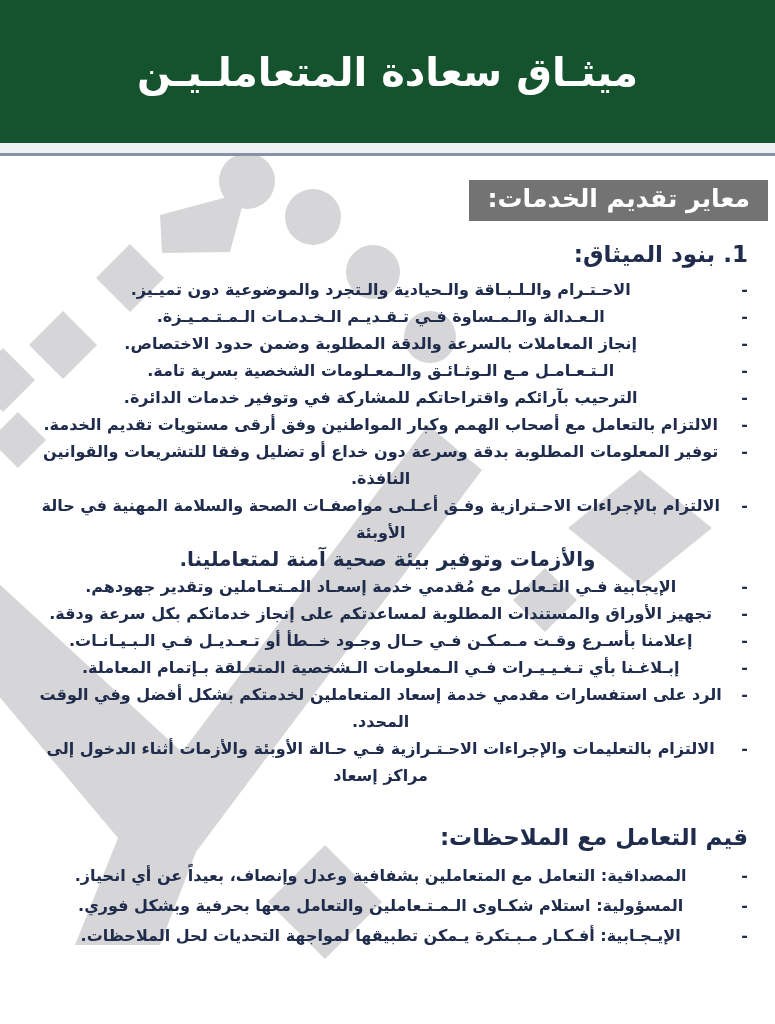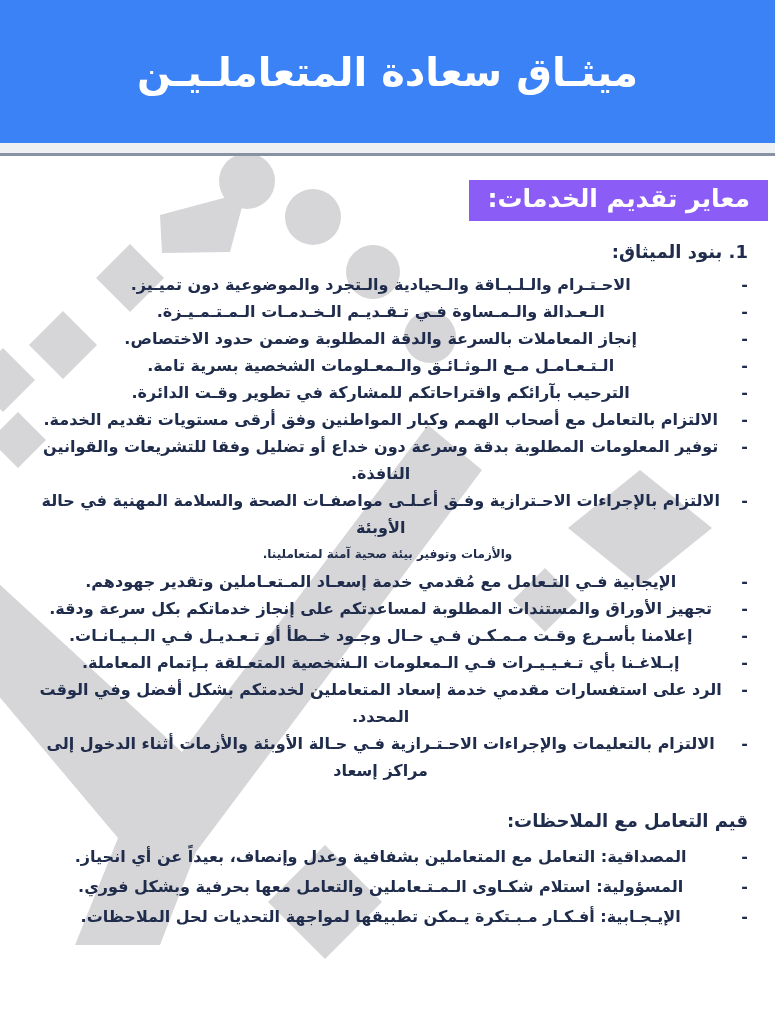--- a/index.html
+++ b/index.html
@@ -9,7 +9,7 @@
   }
   .decor{position:absolute;left:0;top:0;z-index:0;}
   .banner{
-    position:relative;z-index:2;height:143px;background:#3b82f6;
+    position:relative;z-index:2;height:143px;background:#14532d;
     display:flex;align-items:center;justify-content:center;
   }
   .banner .title{color:#ffffff;font-size:40px;font-weight:bold;letter-spacing:1px;direction:rtl;}

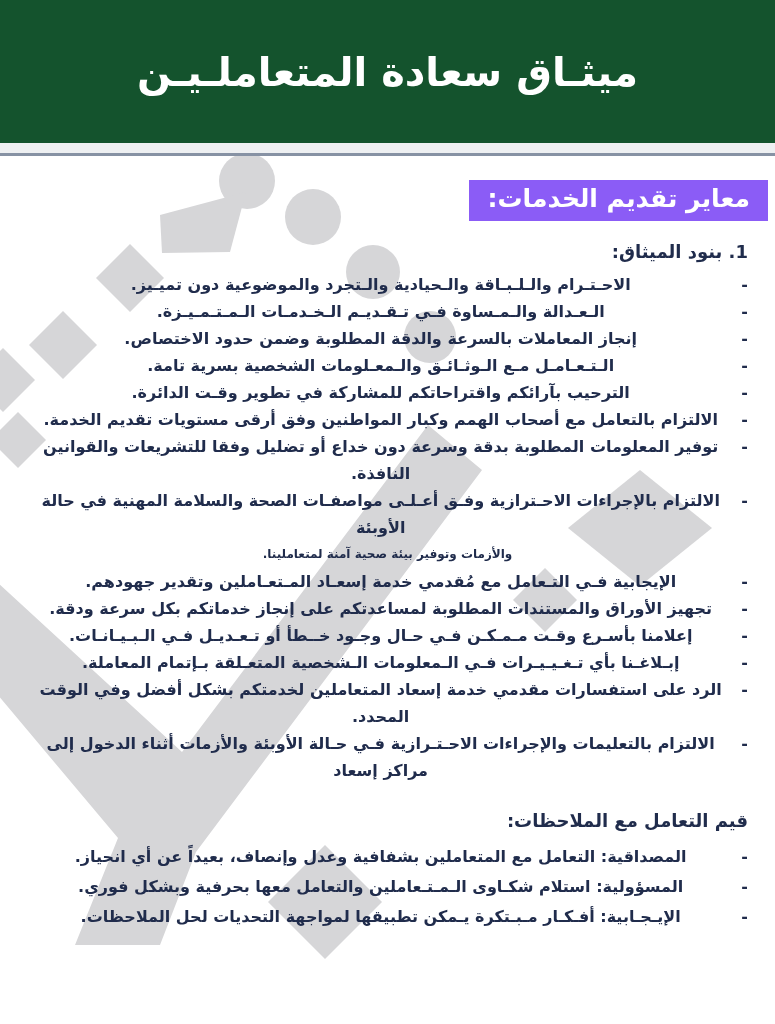--- a/index.html
+++ b/index.html
@@ -19,7 +19,7 @@
     position:relative;z-index:1;direction:rtl;padding:0 27px;color:#202c4c;
   }
   .standards-box{
-    background:#8b5cf6;color:#ffffff;font-size:25px;font-weight:bold;
+    background:#737373;color:#ffffff;font-size:25px;font-weight:bold;
     width:max-content;padding:4px 18px 8px 18px;margin:24px -20px 0 auto;
   }
   .sec-heading{font-size:18px;font-weight:bold;margin:20px 0 9px 0;}

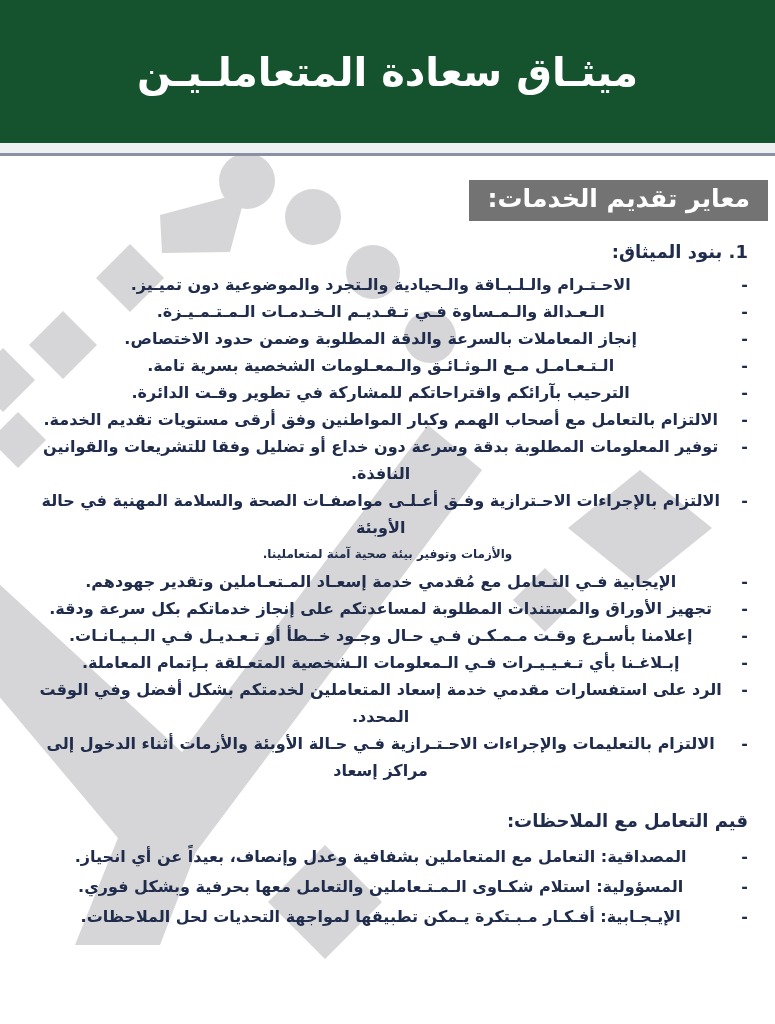--- a/index.html
+++ b/index.html
@@ -22,7 +22,7 @@
     background:#737373;color:#ffffff;font-size:25px;font-weight:bold;
     width:max-content;padding:4px 18px 8px 18px;margin:24px -20px 0 auto;
   }
-  .sec-heading{font-size:18px;font-weight:bold;margin:20px 0 9px 0;}
+  .sec-heading{font-size:23px;font-weight:bold;margin:20px 0 9px 0;}
   .bullet{
     display:flex;gap:7px;align-items:flex-start;
     font-size:16px;font-weight:bold;line-height:27px;

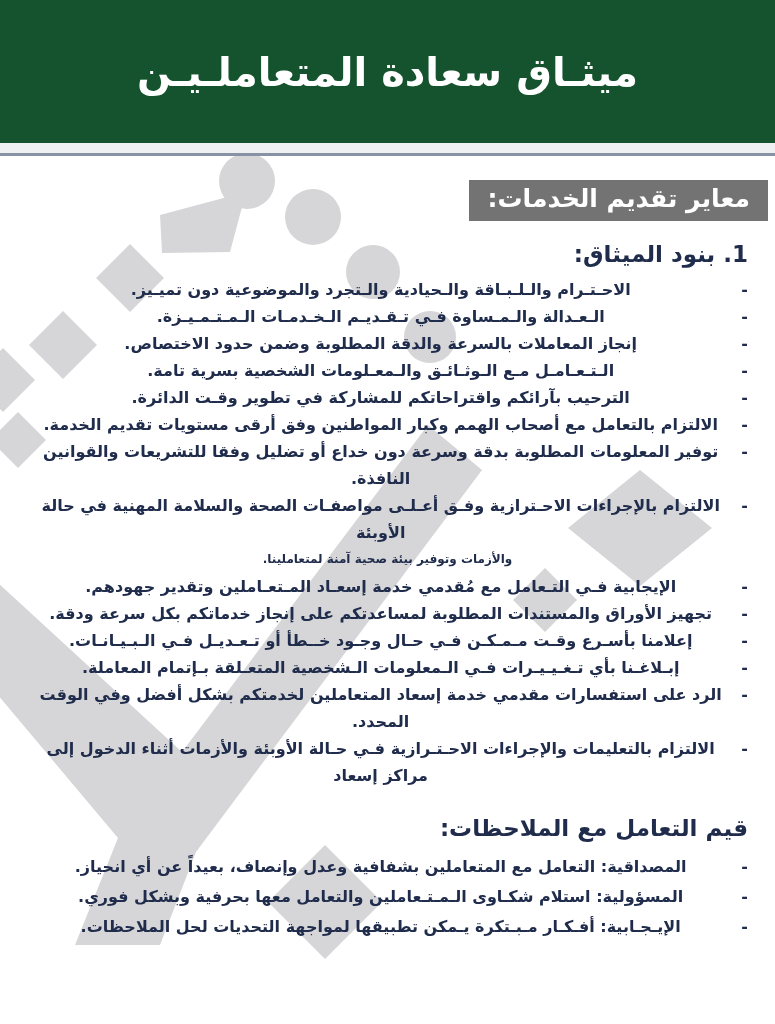--- a/index.html
+++ b/index.html
@@ -82,7 +82,7 @@
       </div>
     <div class="bullet">
         <span class="dash">-</span>
-        <span class="bt">الترحيب بآرائكم واقتراحاتكم للمشاركة في تطوير وقـت الدائرة.</span>
+        <span class="bt">الترحيب بآرائكم واقتراحاتكم للمشاركة في وتوفير خدمات الدائرة.</span>
       </div>
     <div class="bullet">
         <span class="dash">-</span>

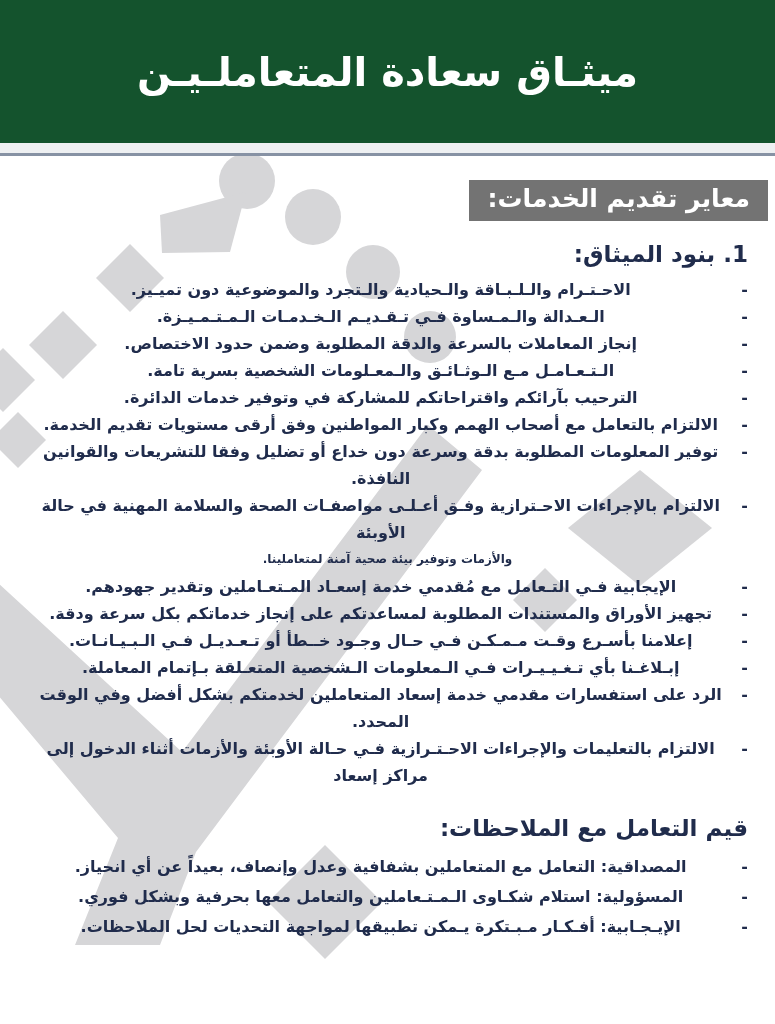--- a/index.html
+++ b/index.html
@@ -29,7 +29,7 @@
   }
   .bullet .dash{flex:0 0 auto;}
   .bullet .bt{flex:1 1 auto;text-align:center;}
-  .cont{text-align:center;font-size:12px;font-weight:bold;line-height:27px;}
+  .cont{text-align:center;font-size:20px;font-weight:bold;line-height:27px;}
   .sec3 .bullet{line-height:30px;}
   .sec3 .sec-heading{margin-top:26px;margin-bottom:11px;}
 </style>

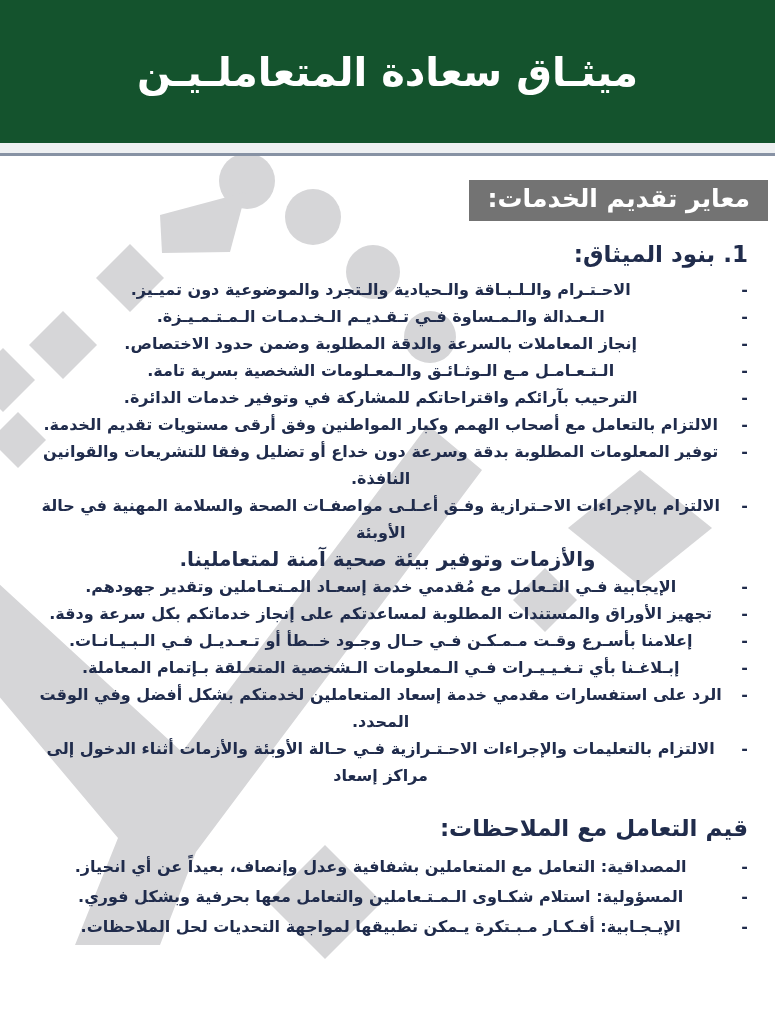--- a/index.html
+++ b/index.html
@@ -31,7 +31,7 @@
   .bullet .bt{flex:1 1 auto;text-align:center;}
   .cont{text-align:center;font-size:20px;font-weight:bold;line-height:27px;}
   .sec3 .bullet{line-height:30px;}
-  .sec3 .sec-heading{margin-top:26px;margin-bottom:11px;}
+  .sec3 .sec-heading{margin-top:35px;margin-bottom:11px;}
 </style>
 </head>
 <body>

